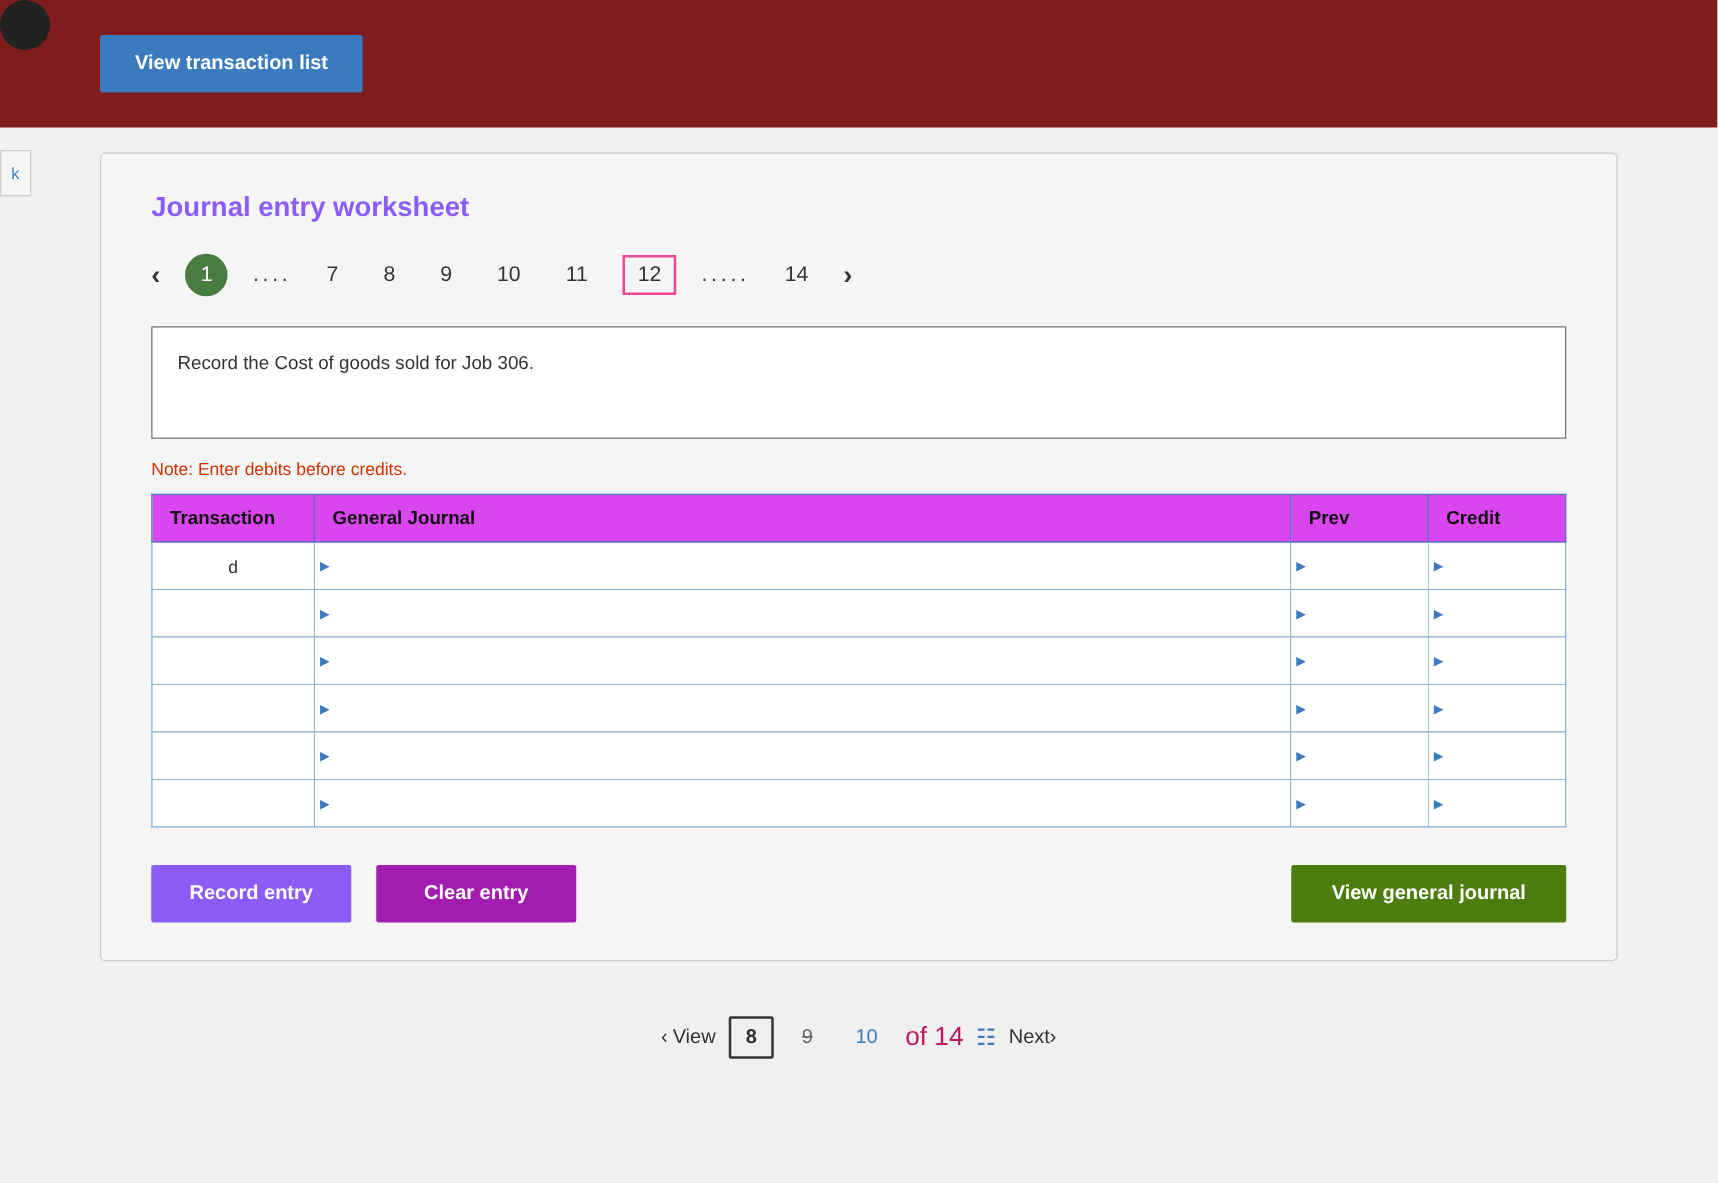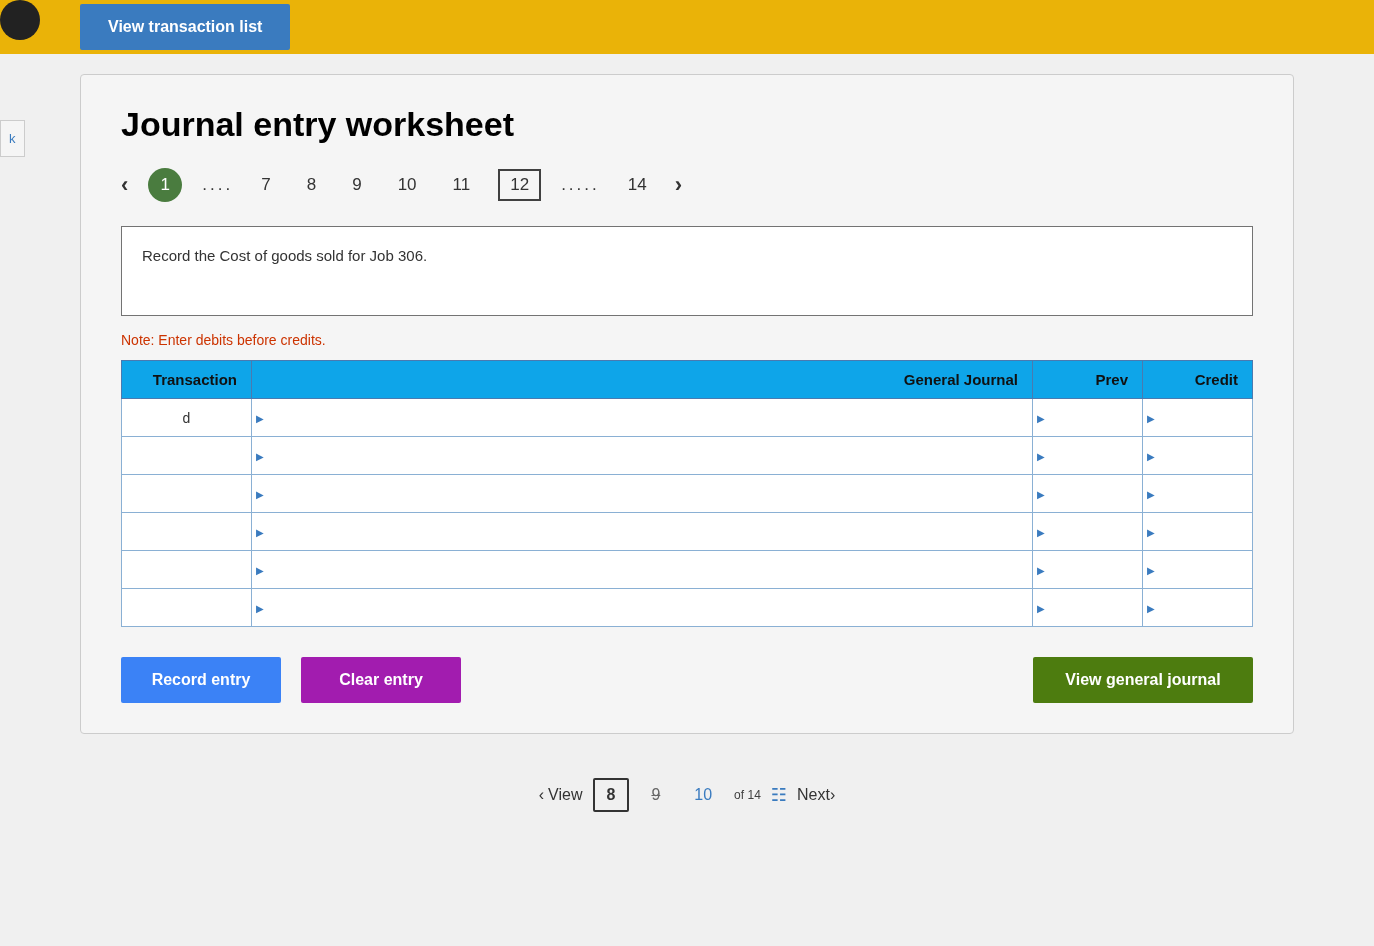--- a/index.html
+++ b/index.html
@@ -11,8 +11,8 @@
     }
 
     .top-bar {
-      background: #eab308;
-      padding: 4px 80px;
+      background: #7f1d1d;
+      padding: 28px 80px;
       display: flex;
       align-items: flex-start;
     }

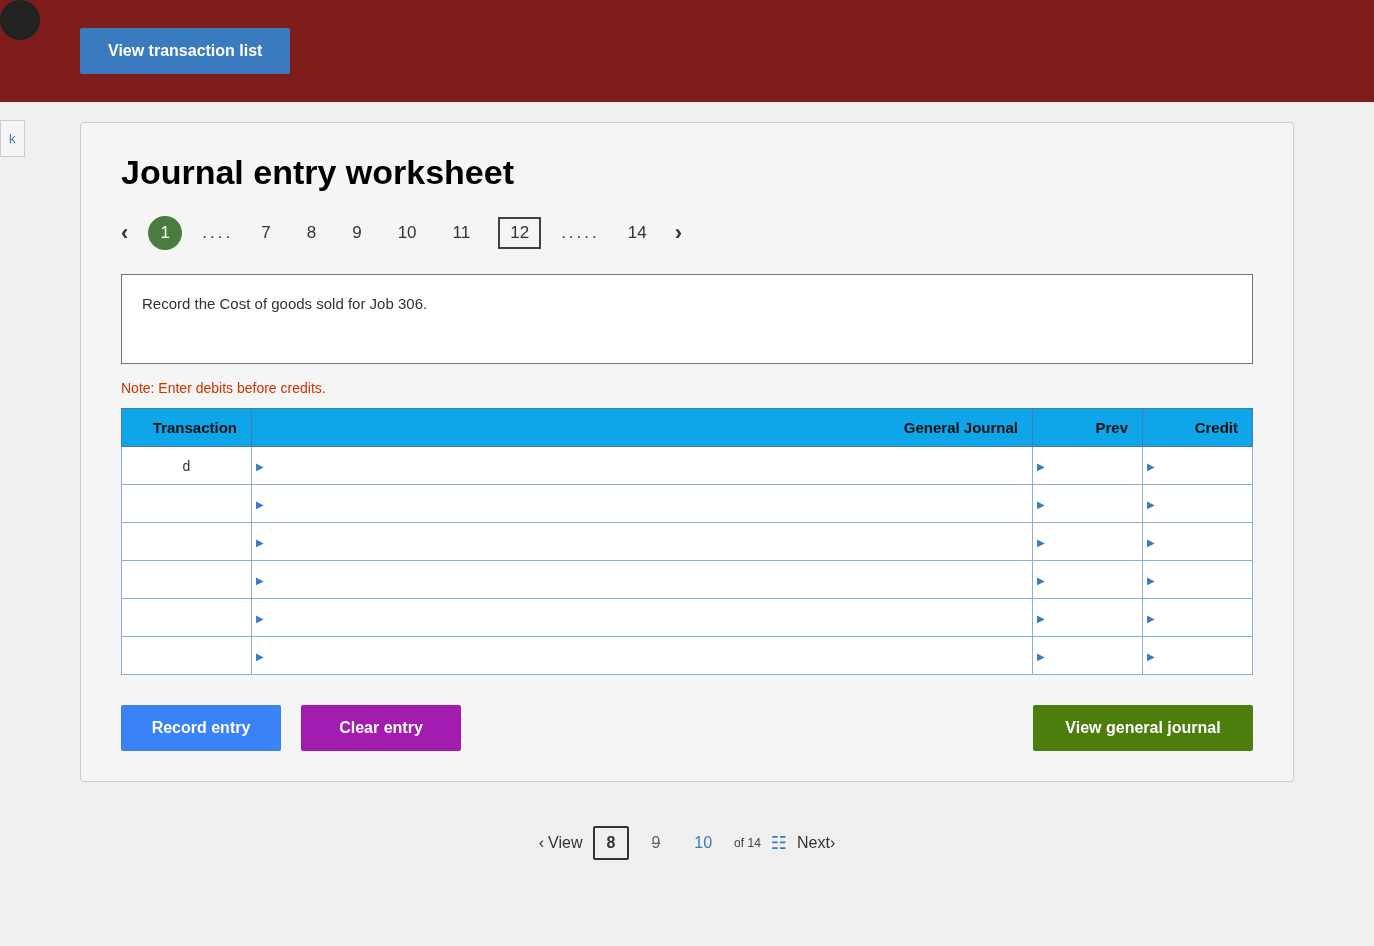--- a/index.html
+++ b/index.html
@@ -40,9 +40,9 @@
     }
 
     .worksheet-title {
-      font-size: 34px;
-      font-weight: bold;
-      color: #000000;
+      font-size: 22px;
+      font-weight: bold;
+      color: #8b5cf6;
       margin-bottom: 24px;
     }
 

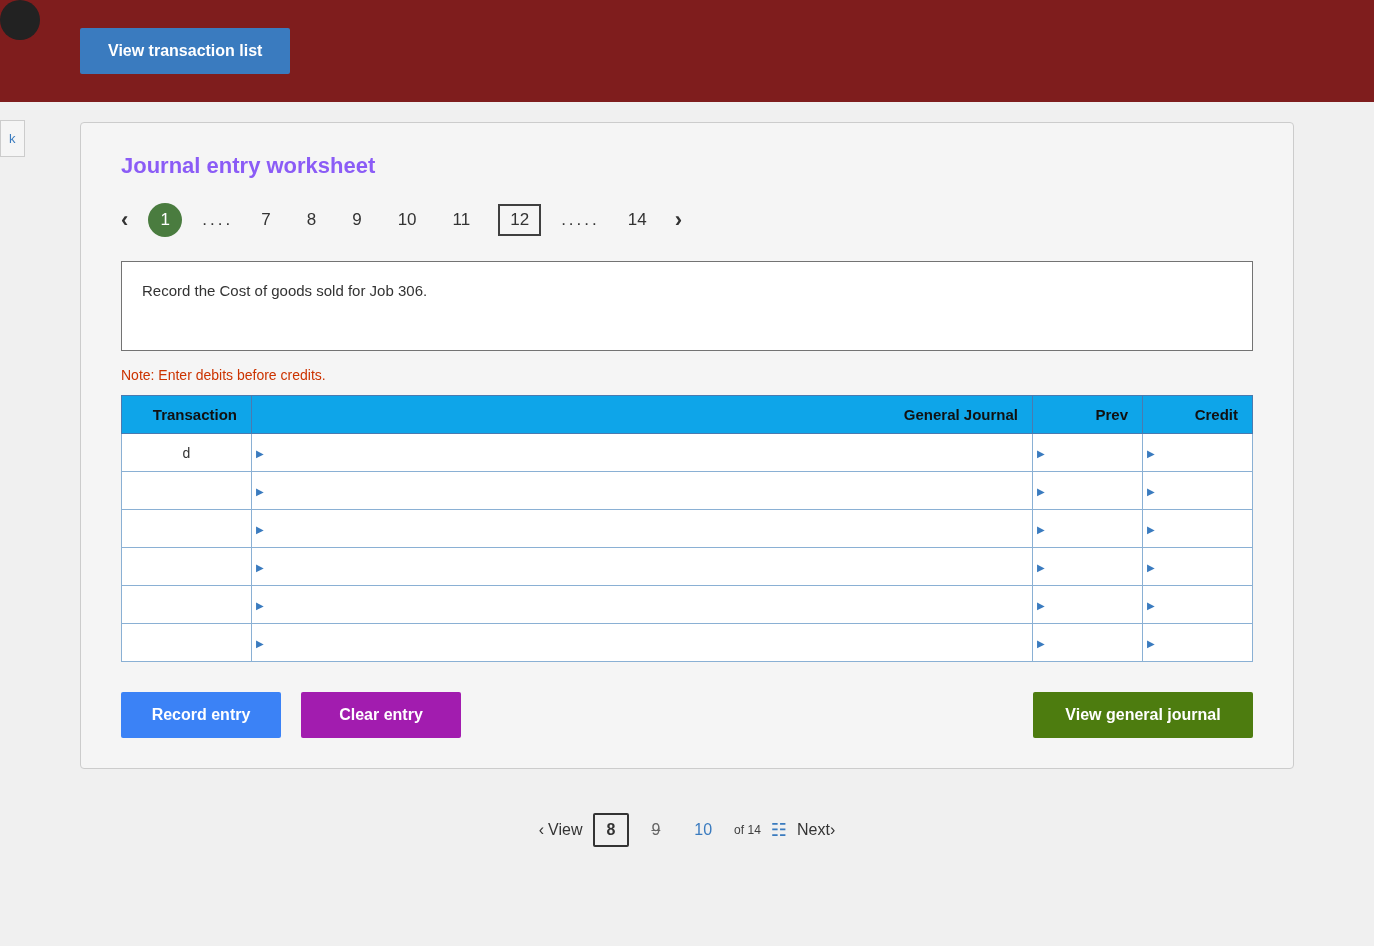--- a/index.html
+++ b/index.html
@@ -82,7 +82,7 @@
     }
 
     .page-num.selected {
-      border: 2px solid #404040;
+      border: 2px solid #ec4899;
       padding: 4px 10px;
     }
 

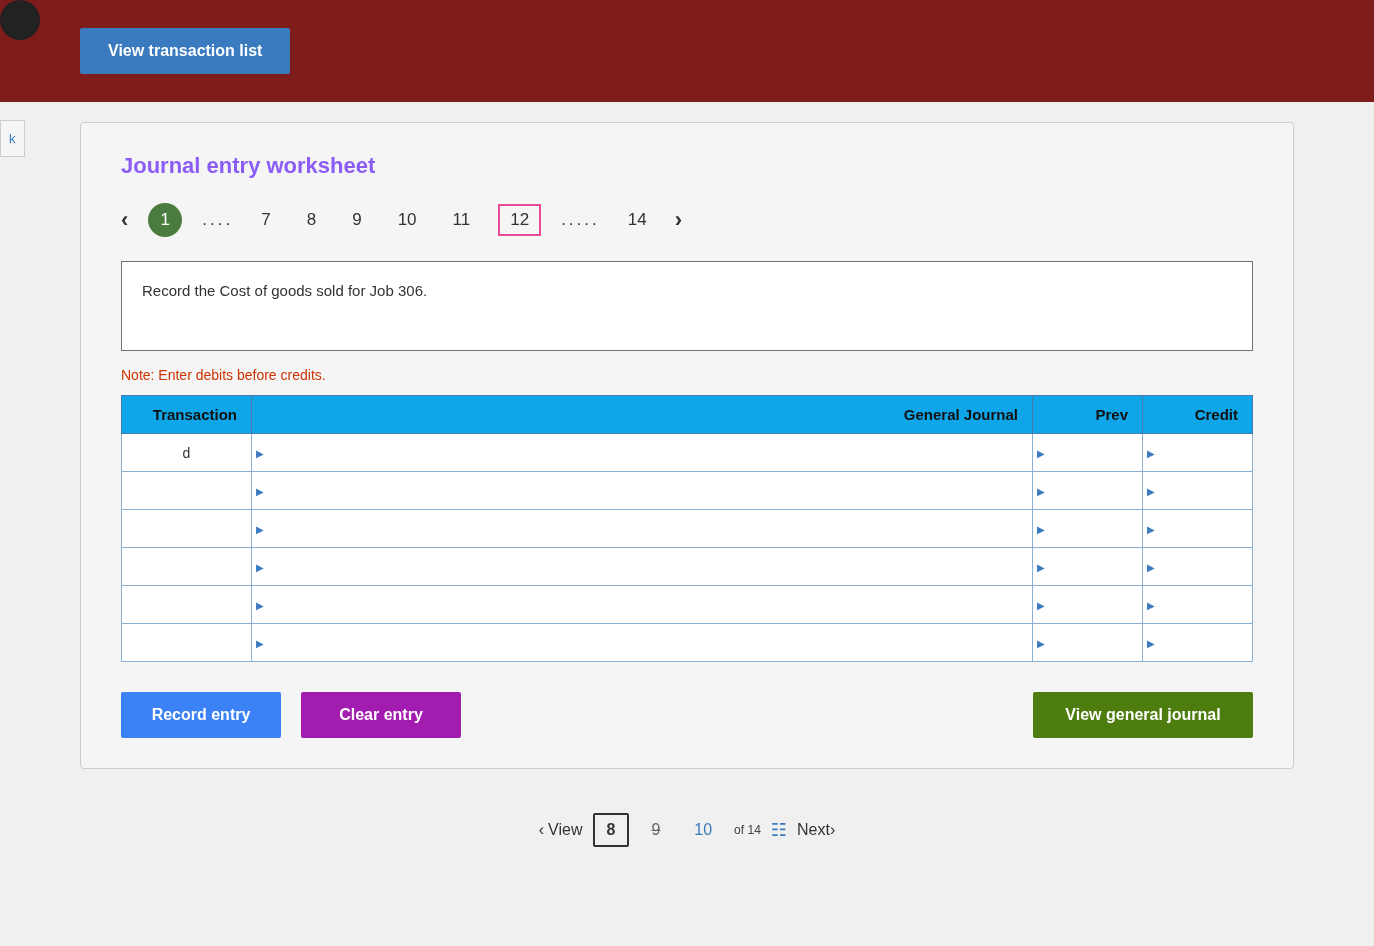--- a/index.html
+++ b/index.html
@@ -114,12 +114,12 @@
     }
 
     .journal-table th {
-      background: #0ea5e9;
+      background: #d946ef;
       color: #111;
       font-weight: bold;
       padding: 10px 14px;
       border: 1px solid #4a7ab0;
-      text-align: right;
+      text-align: left;
       font-size: 15px;
     }
 

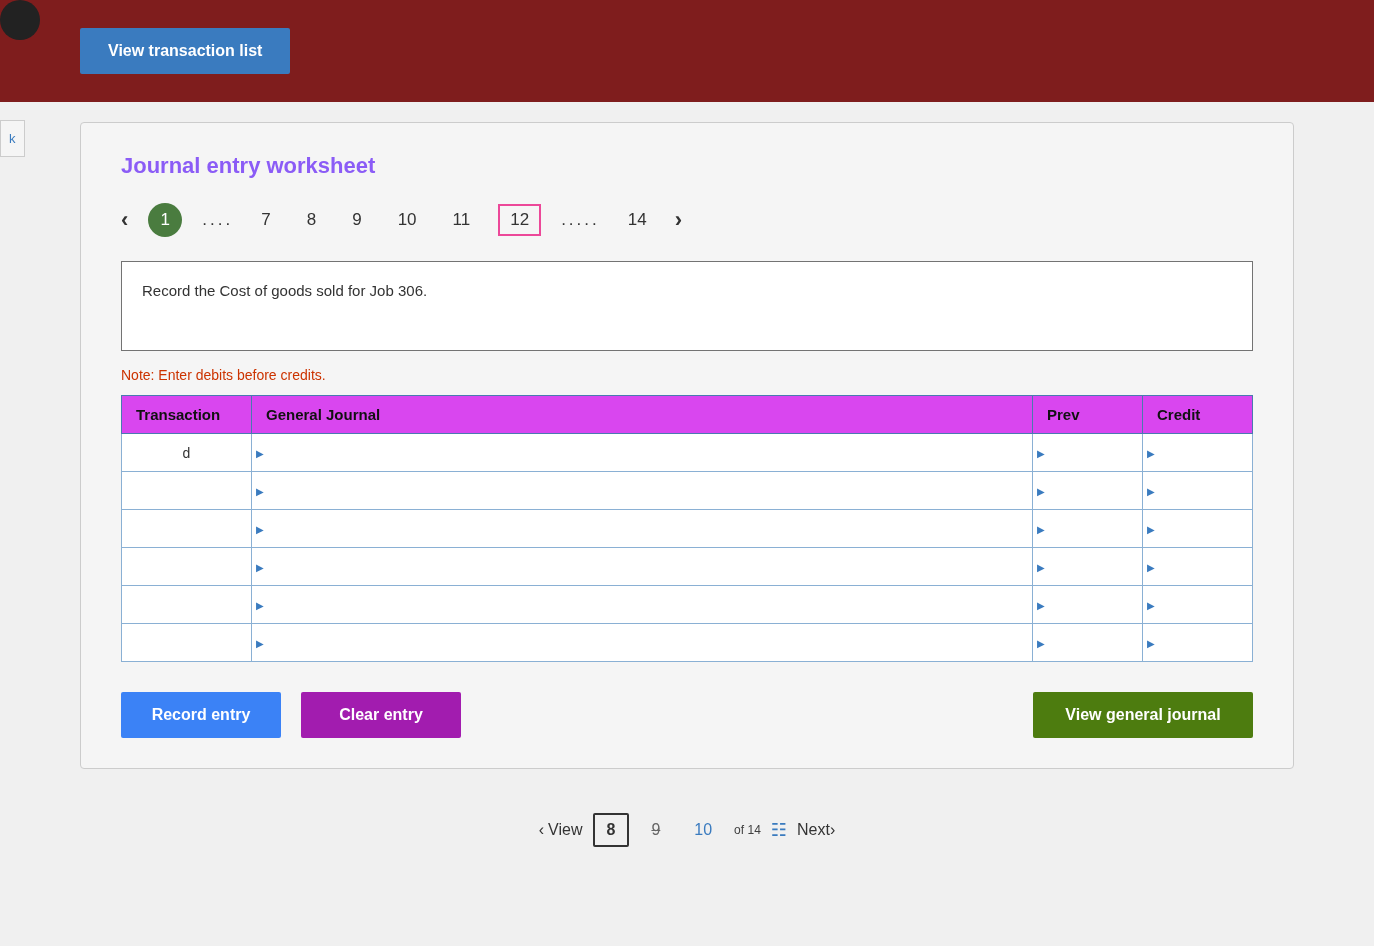--- a/index.html
+++ b/index.html
@@ -182,7 +182,7 @@
     }
 
     .record-btn {
-      background: #3b82f6;
+      background: #8b5cf6;
       color: white;
       border: none;
       padding: 14px 30px;

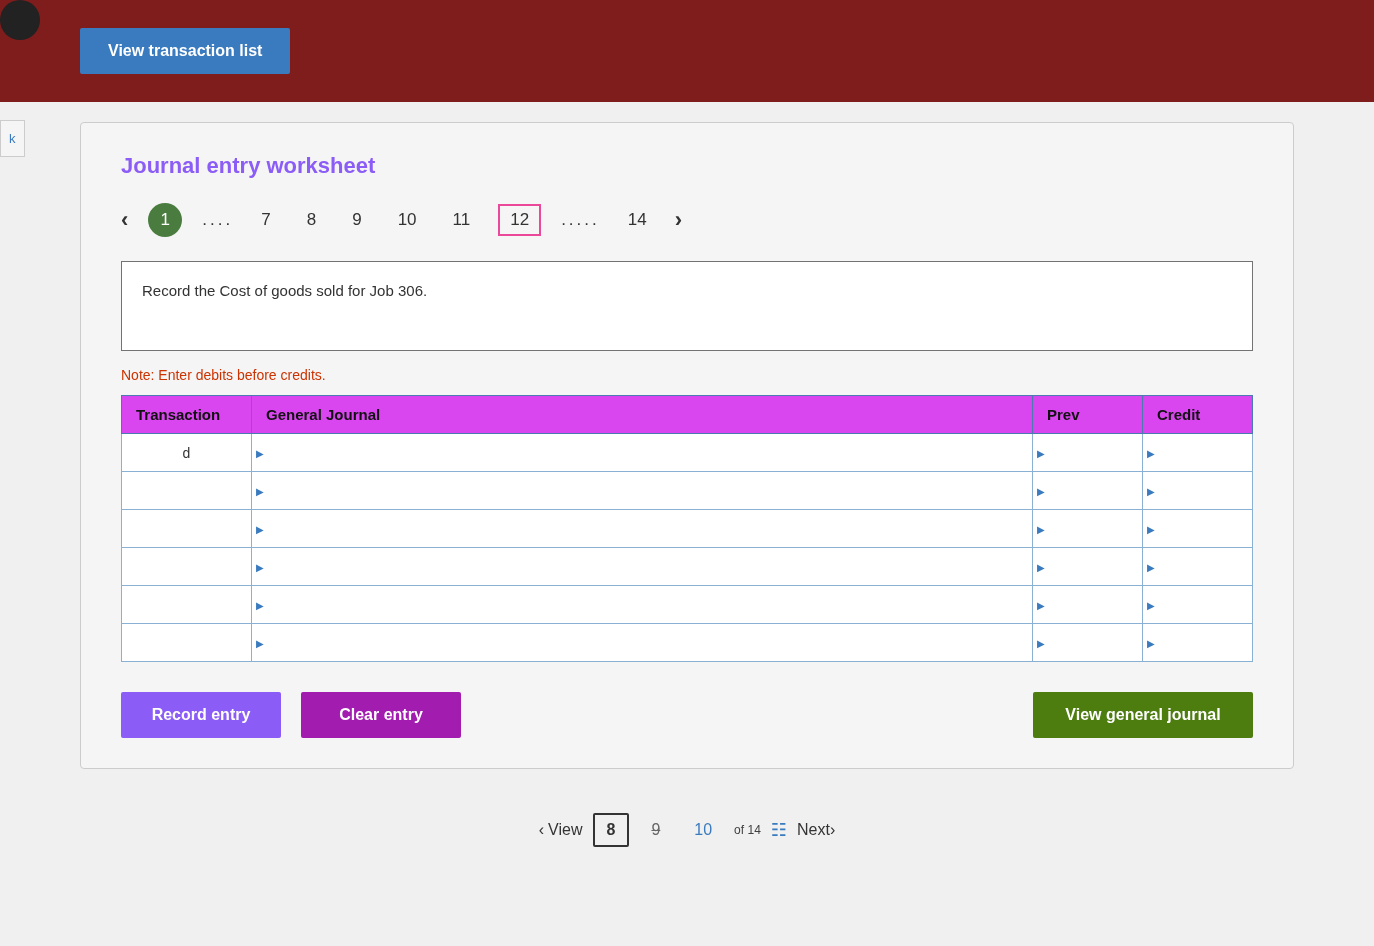--- a/index.html
+++ b/index.html
@@ -248,8 +248,8 @@
     }
 
     .of-total {
-      color: #404040;
-      font-size: 12px;
+      color: #be185d;
+      font-size: 21px;
     }
 
     .grid-icon {

